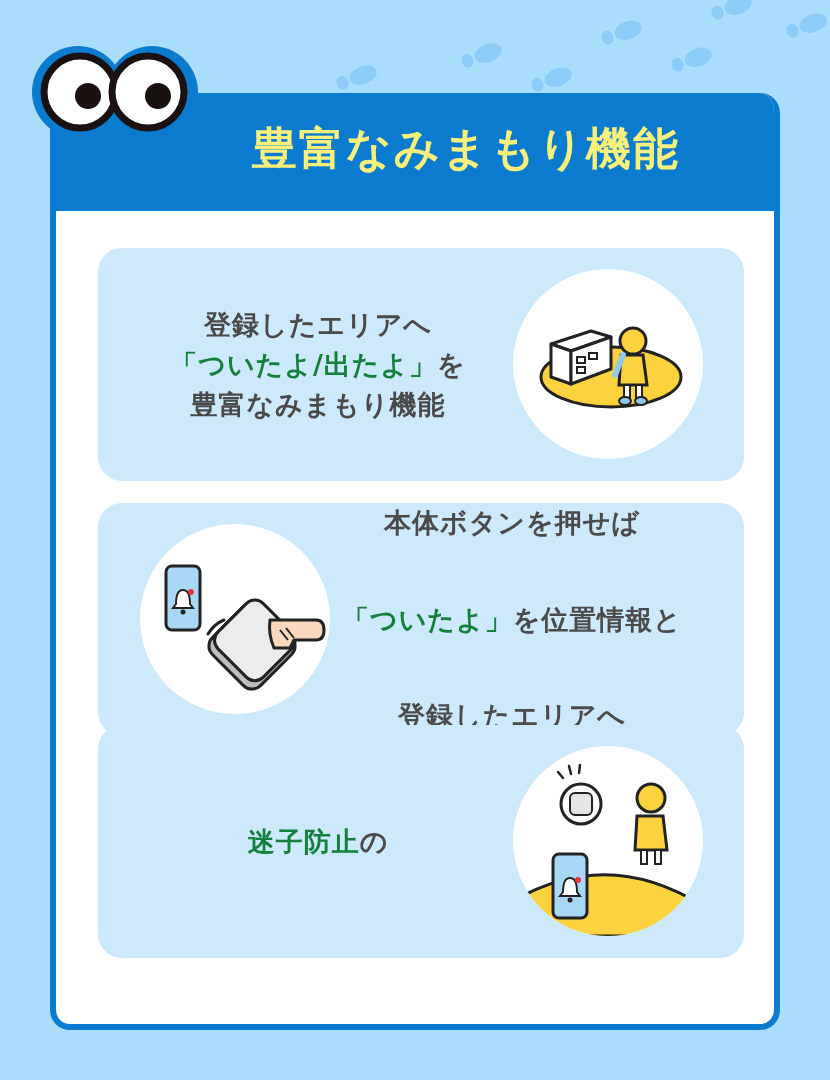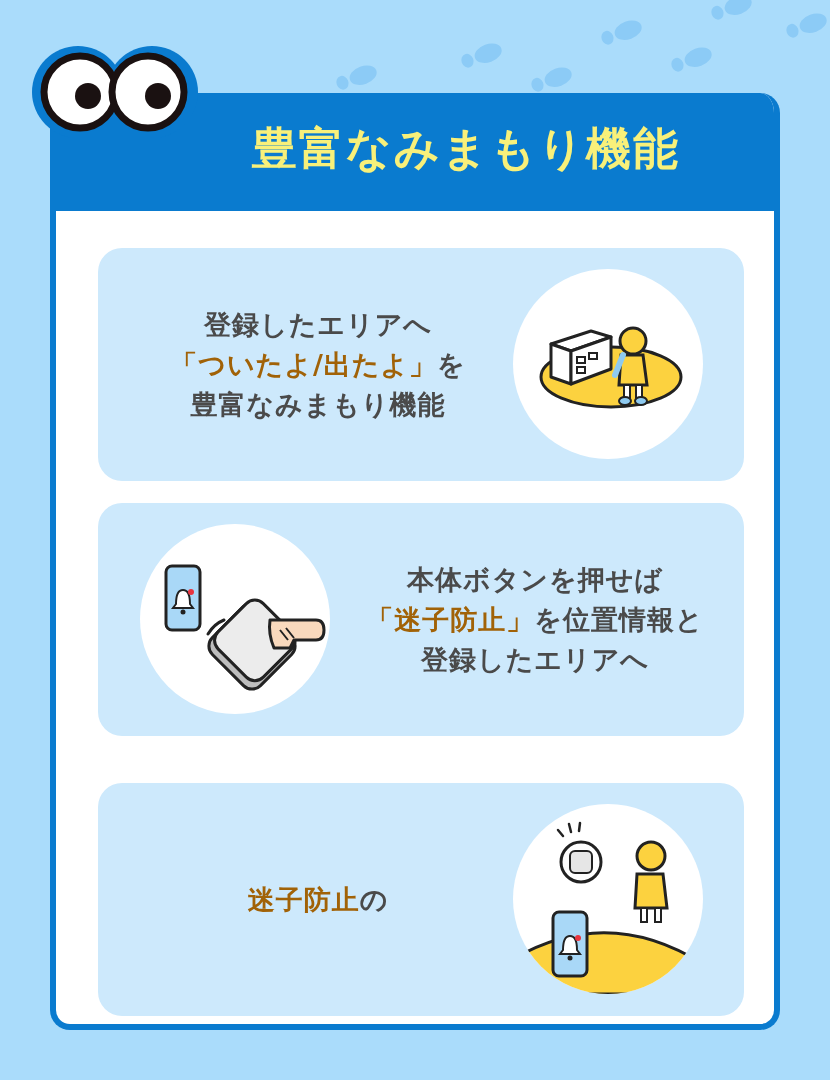--- a/index.html
+++ b/index.html
@@ -35,7 +35,7 @@
     color: #4a4a4a; font-size: 27px; font-weight: bold; line-height: 40px;
     letter-spacing: 1px; text-align: center;
   }
-  .hl { color: #a16207; margin-top: 44px; }
+  .hl { color: #15803d; margin-top: 44px; }
   .illus {
     position: absolute; top: 21px; width: 190px; height: 190px;
     border-radius: 50%; background: #ffffff; overflow: hidden;

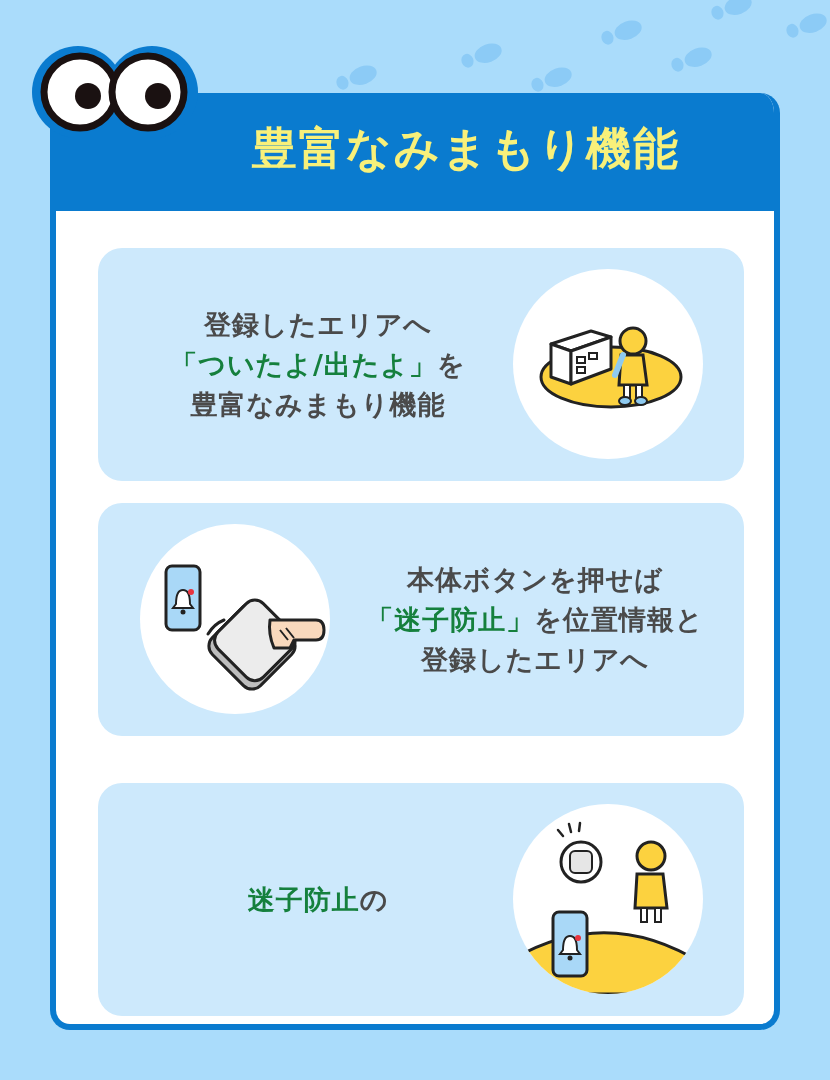--- a/index.html
+++ b/index.html
@@ -126,7 +126,7 @@
         <path d="M140 106 l8 10 M146 104 l8 10" stroke="#222" stroke-width="2"></path>
       </svg>
     </div>
-    <div class="card-text" style="left:227px; width:420px;">
+    <div class="card-text" style="left:204px; width:420px;justify-content:space-between;">
       <div>本体ボタンを押せば</div>
       <div><span class="hl">「迷子防止」</span><span>を位置情報と</span></div>
       <div>登録したエリアへ</div>

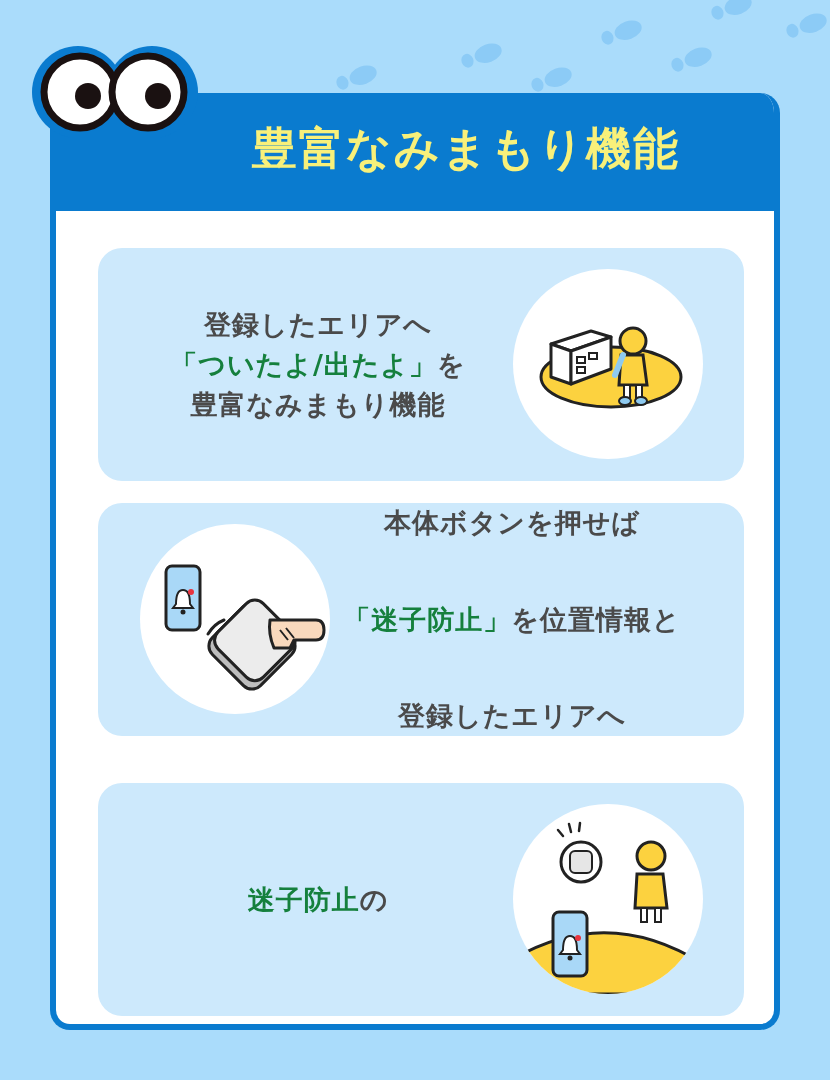--- a/index.html
+++ b/index.html
@@ -128,7 +128,7 @@
     </div>
     <div class="card-text" style="left:204px; width:420px;justify-content:space-between;">
       <div>本体ボタンを押せば</div>
-      <div><span class="hl">「迷子防止」</span><span>を位置情報と</span></div>
+      <div><span class="hl">「ついたよ」</span><span>を位置情報と</span></div>
       <div>登録したエリアへ</div>
     </div>
   </div>

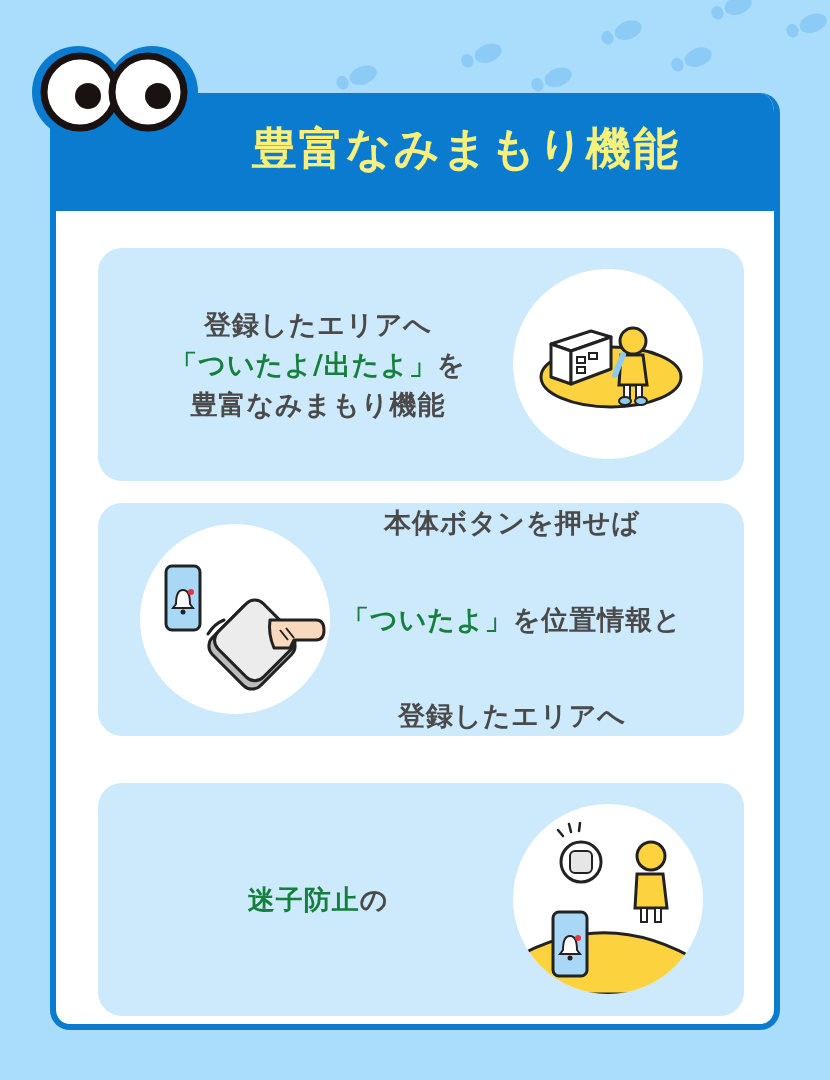--- a/index.html
+++ b/index.html
@@ -133,7 +133,7 @@
     </div>
   </div>
 
-  <div class="card" style="top:690px;">
+  <div class="card" style="top:632px;">
     <div class="card-text" style="left:20px; width:400px;">
       <div><span class="hl">迷子防止</span><span>の</span></div>
     </div>

